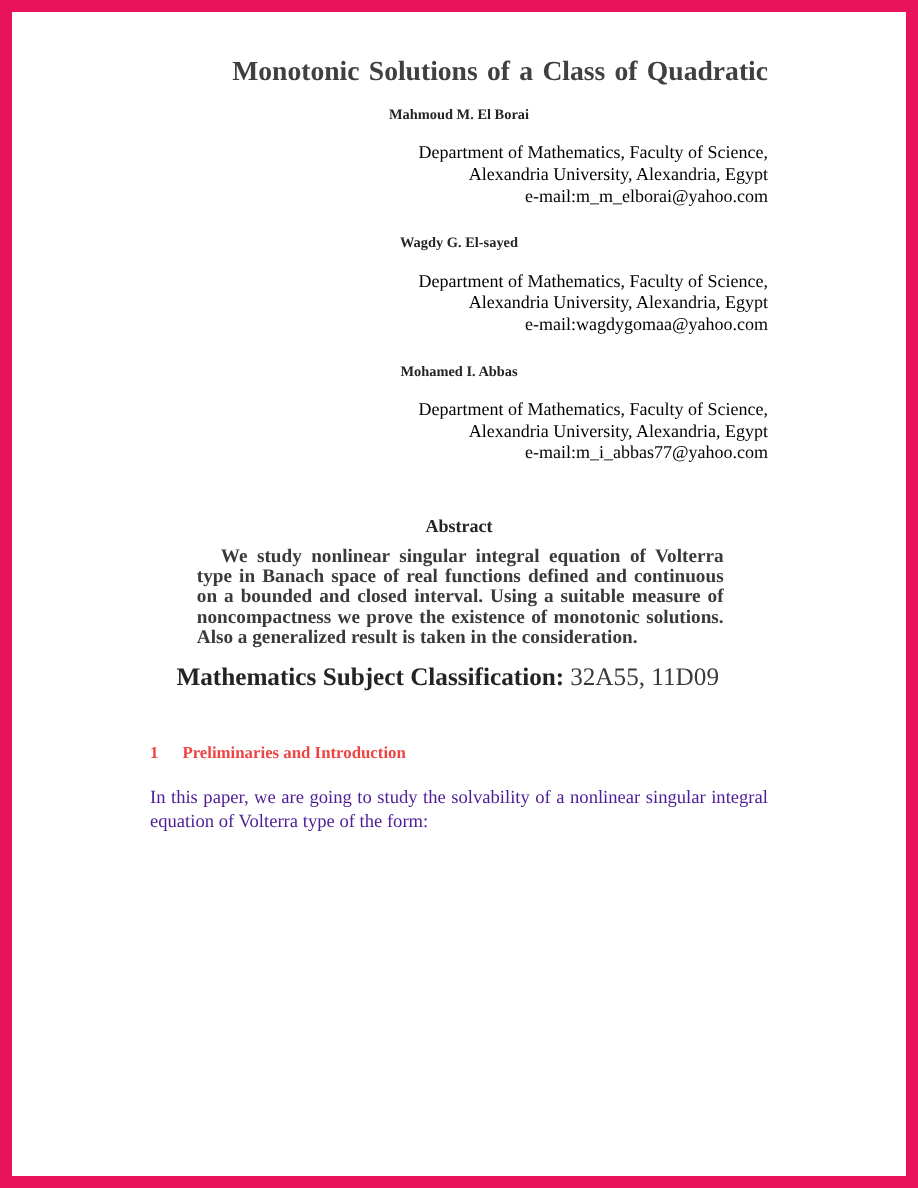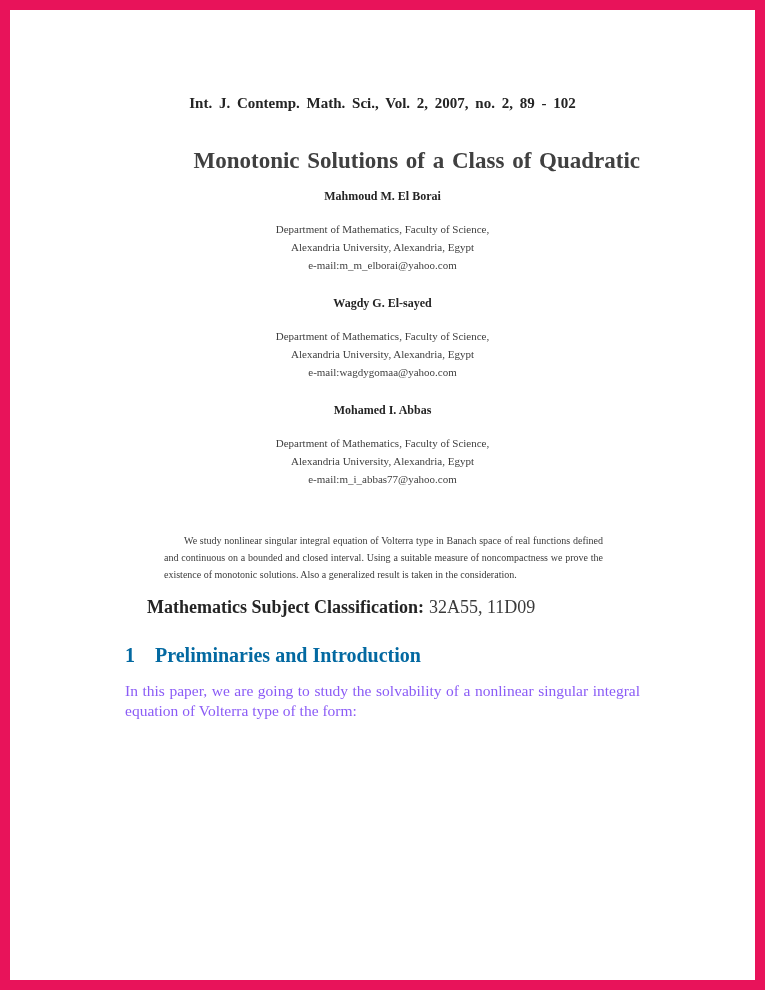--- a/index.html
+++ b/index.html
@@ -97,7 +97,6 @@
 
 <div class="page" style="border-color: rgb(232, 19, 90); background: rgb(255, 255, 255);">
 
-  <div class="journal-header">Int. J. Contemp. Math. Sci., Vol. 2, 2007, no. 2, 89 - 102</div>
 
   <h1 class="paper-title">
     <span class="title-line">Monotonic Solutions of a Class of Quadratic</span>

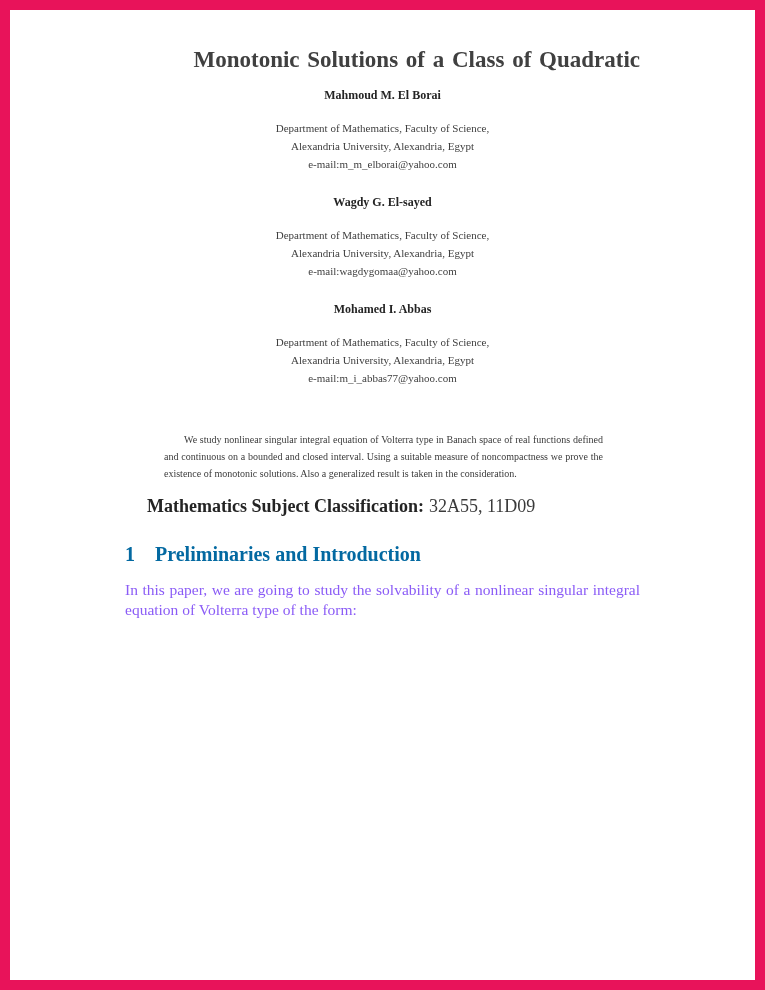--- a/index.html
+++ b/index.html
@@ -45,9 +45,10 @@
   }
   .affiliation { margin-top: 15px; }
   .affil-line {
-    font-size: 11px;
+    font-size: 15px;
     line-height: 18px;
-    color: #404040;
+    color: #000000;
+    text-align: right;
   }
   .abstract { margin-top: 44px; }
   .abstract-heading {

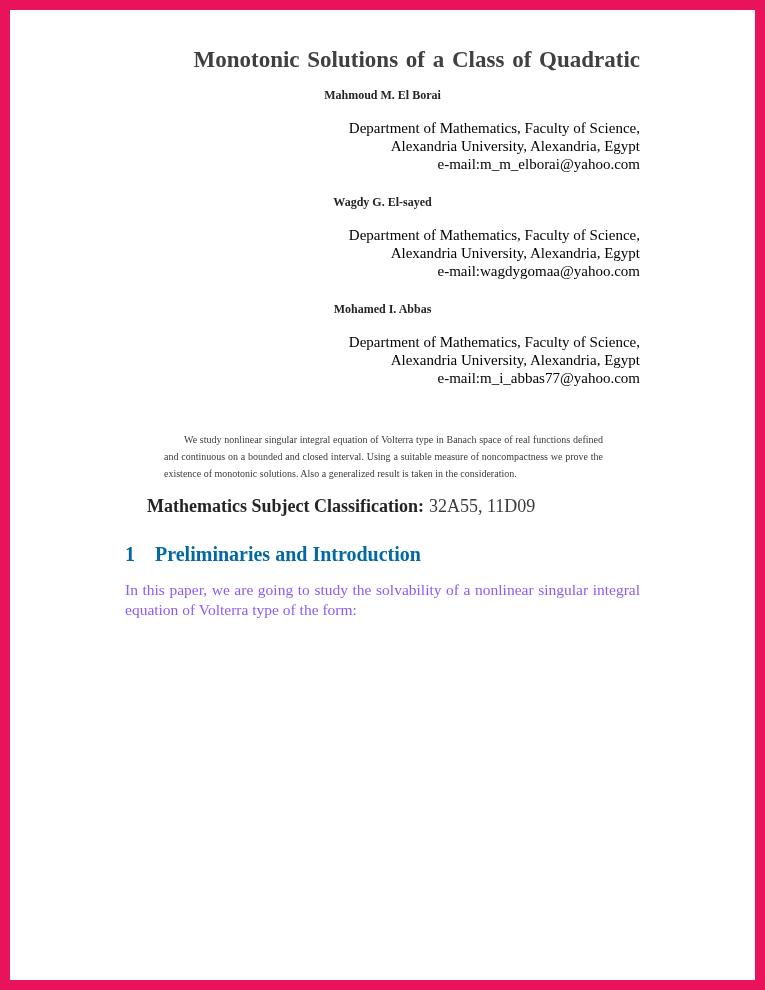--- a/index.html
+++ b/index.html
@@ -131,6 +131,7 @@
   </div>
 
   <div class="abstract">
+    <div class="abstract-heading">Abstract</div>
     <p class="abstract-body">We study nonlinear singular integral equation of Volterra type in Banach space of real functions defined and continuous on a bounded and closed interval. Using a suitable measure of noncompactness we prove the existence of monotonic solutions. Also a generalized result is taken in the consideration.</p>
   </div>
 

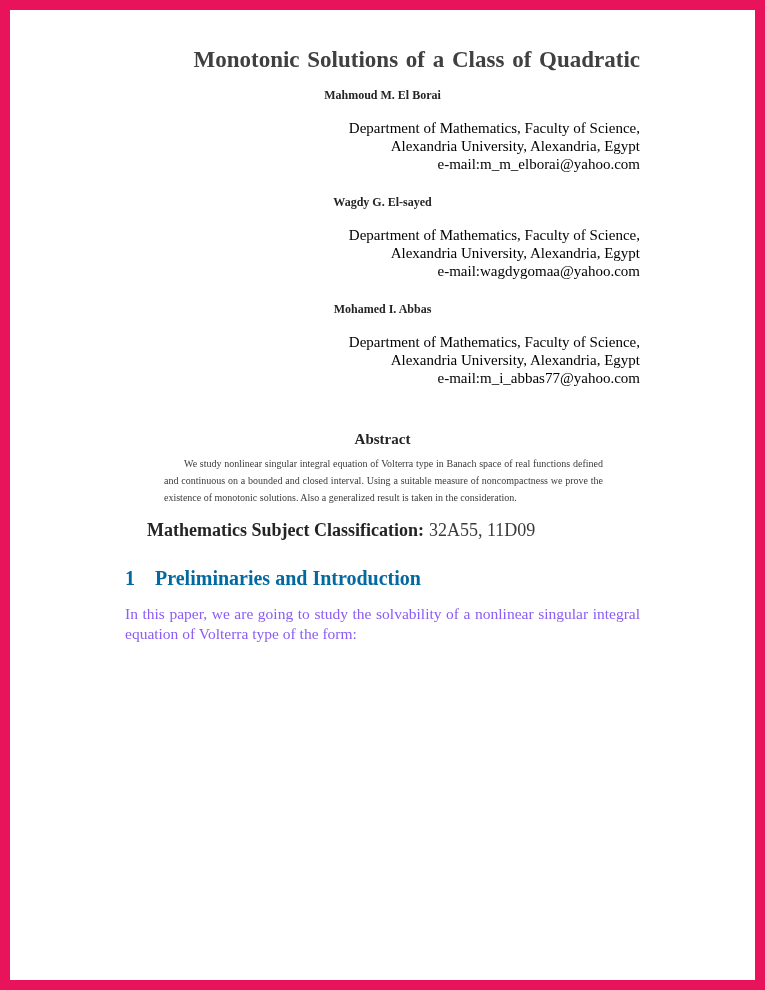--- a/index.html
+++ b/index.html
@@ -60,11 +60,12 @@
   }
   .abstract-body {
     margin: 8px 37px 0 39px;
-    font-size: 10px;
+    font-size: 16px;
     line-height: 17px;
     text-align: justify;
     text-indent: 20px;
     color: #3a3a3a;
+    font-weight: bold;
   }
   .meta-line {
     font-size: 18px;

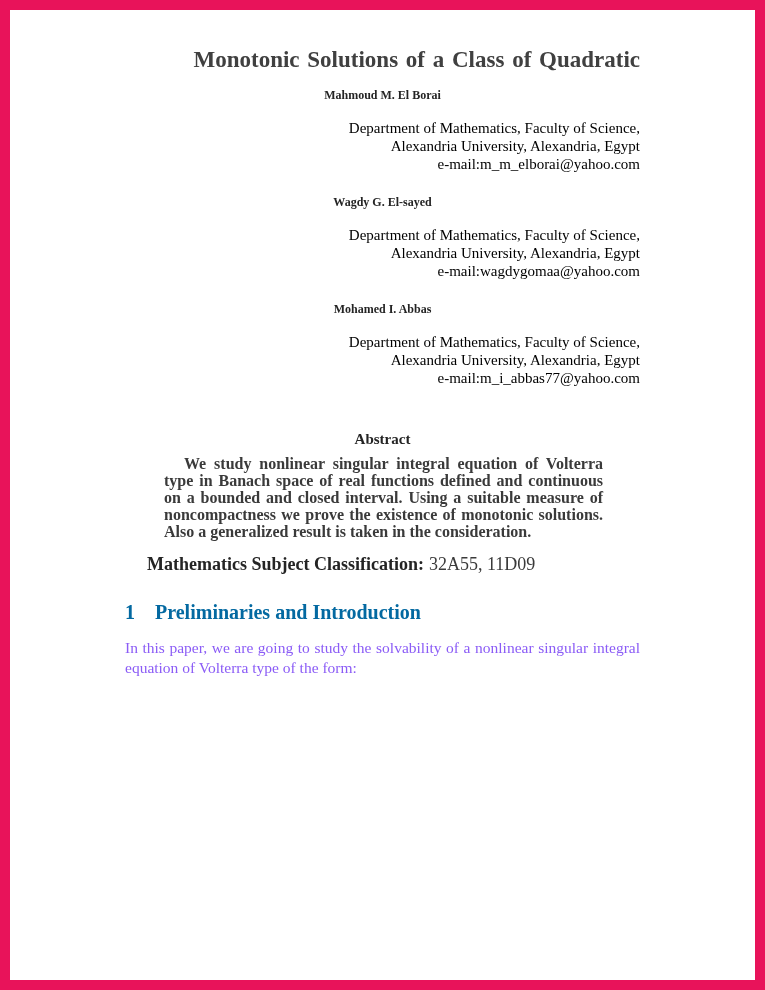--- a/index.html
+++ b/index.html
@@ -68,7 +68,7 @@
     font-weight: bold;
   }
   .meta-line {
-    font-size: 18px;
+    font-size: 21px;
     line-height: 19px;
     text-align: justify;
     color: #3a3a3a;

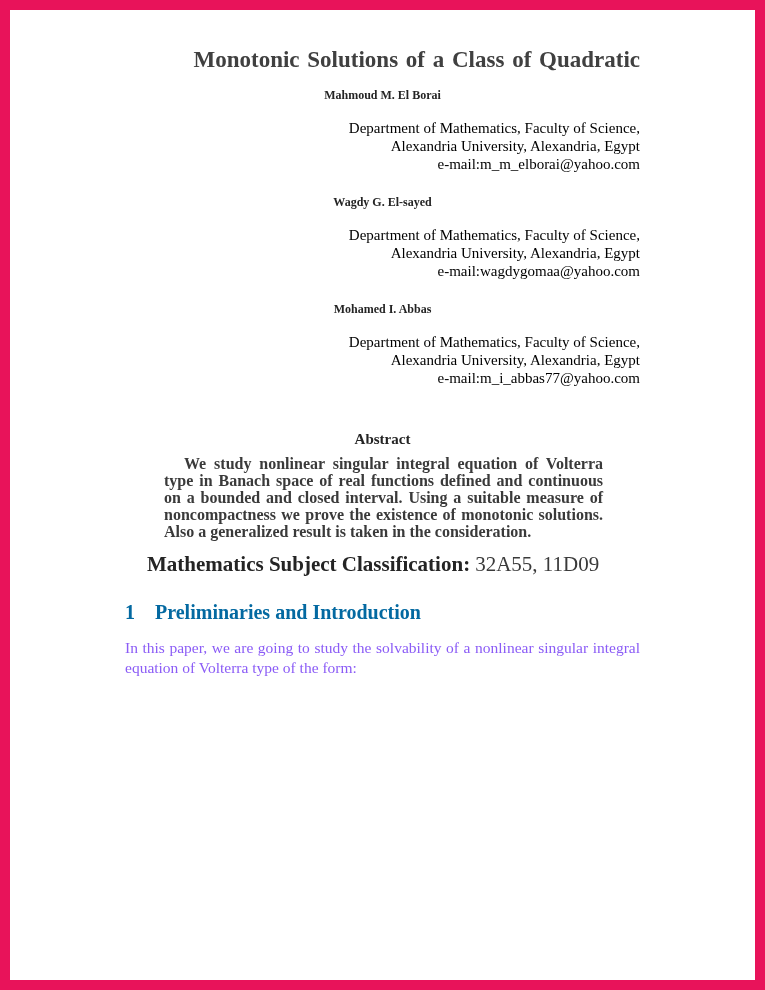--- a/index.html
+++ b/index.html
@@ -78,11 +78,11 @@
   .meta-label { font-weight: bold; color: #242424; }
   .meta-value { margin-left: 5px; }
   .section-heading {
-    margin-top: 25px;
+    margin-top: 42px;
     font-weight: bold;
-    font-size: 20px;
+    font-size: 14px;
     line-height: 26px;
-    color: #0369a1;
+    color: #ef4444;
   }
   .section-number { display: inline-block; }
   .section-title { display: inline-block; margin-left: 20px; }

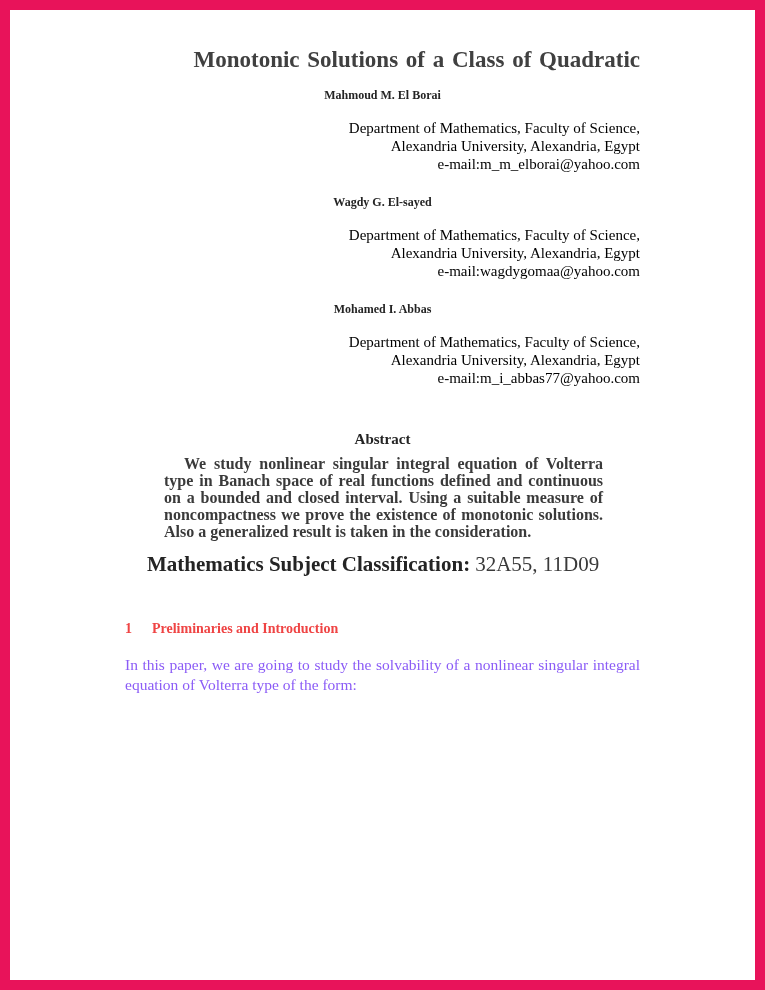--- a/index.html
+++ b/index.html
@@ -91,7 +91,7 @@
     font-size: 15.5px;
     line-height: 19.5px;
     text-align: justify;
-    color: #8b5cf6;
+    color: #4c1d95;
   }
 </style>
 </head>

